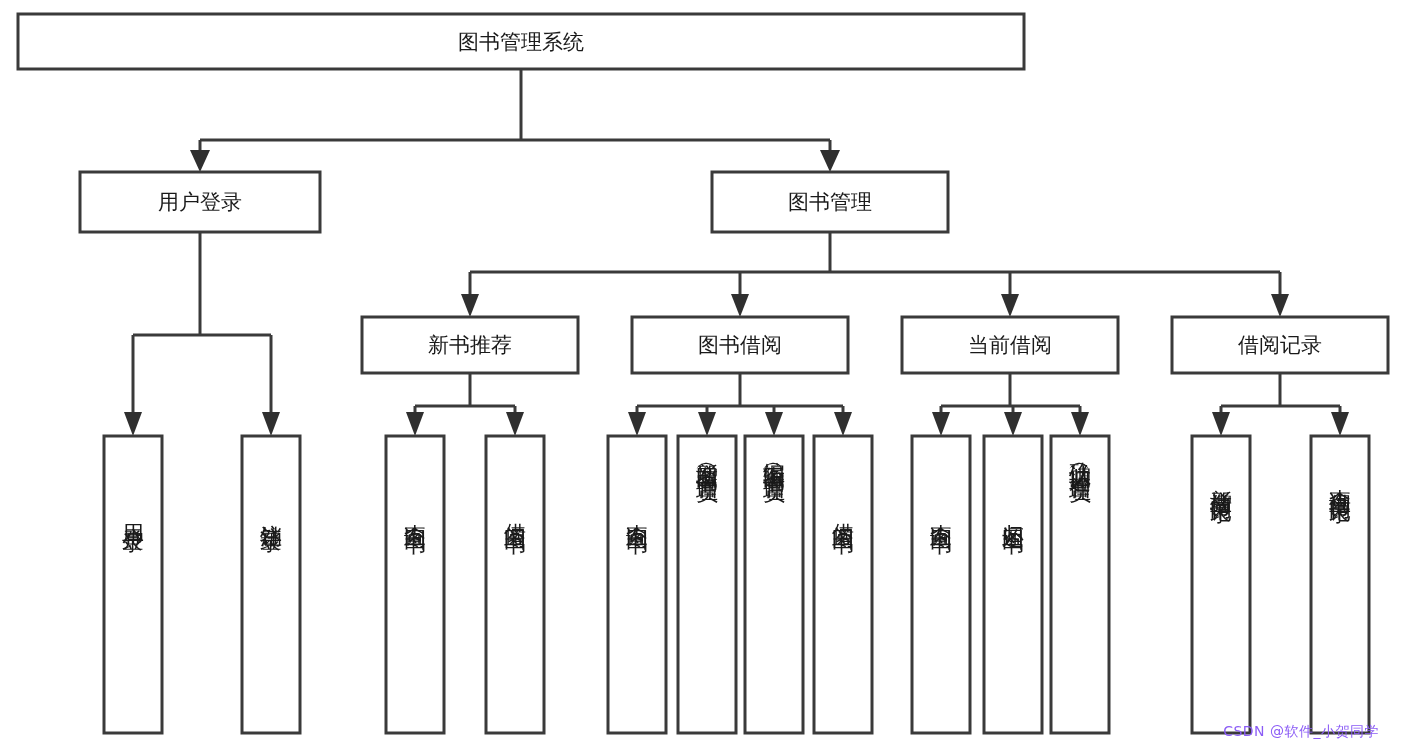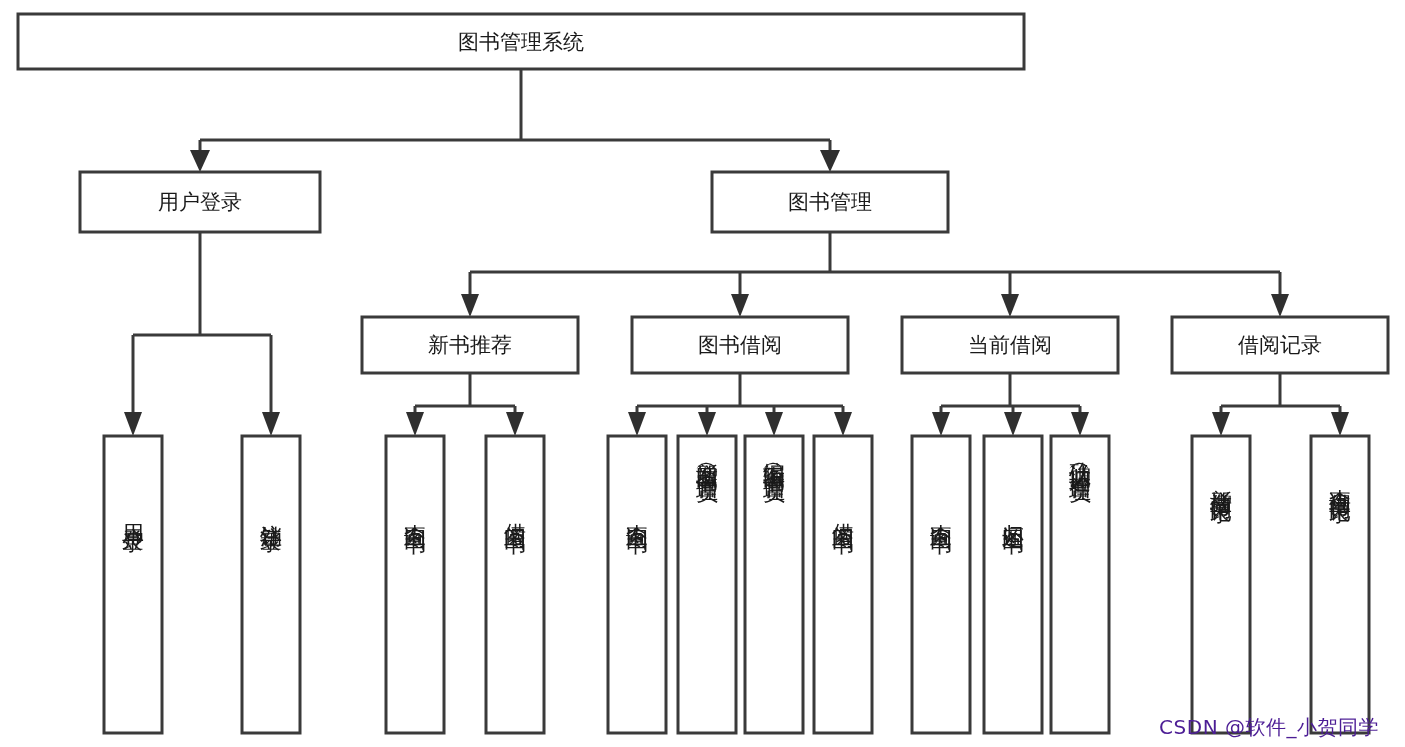--- a/index.html
+++ b/index.html
@@ -70,8 +70,8 @@
     right: 8px;
     bottom: 6px;
     font-family: "DejaVu Sans", "Liberation Sans", sans-serif;
-    font-size: 20px;
-    color: #4c1d95;
+    font-size: 14px;
+    color: #8b5cf6;
     letter-spacing: 0.5px;
     user-select: none;
   }

